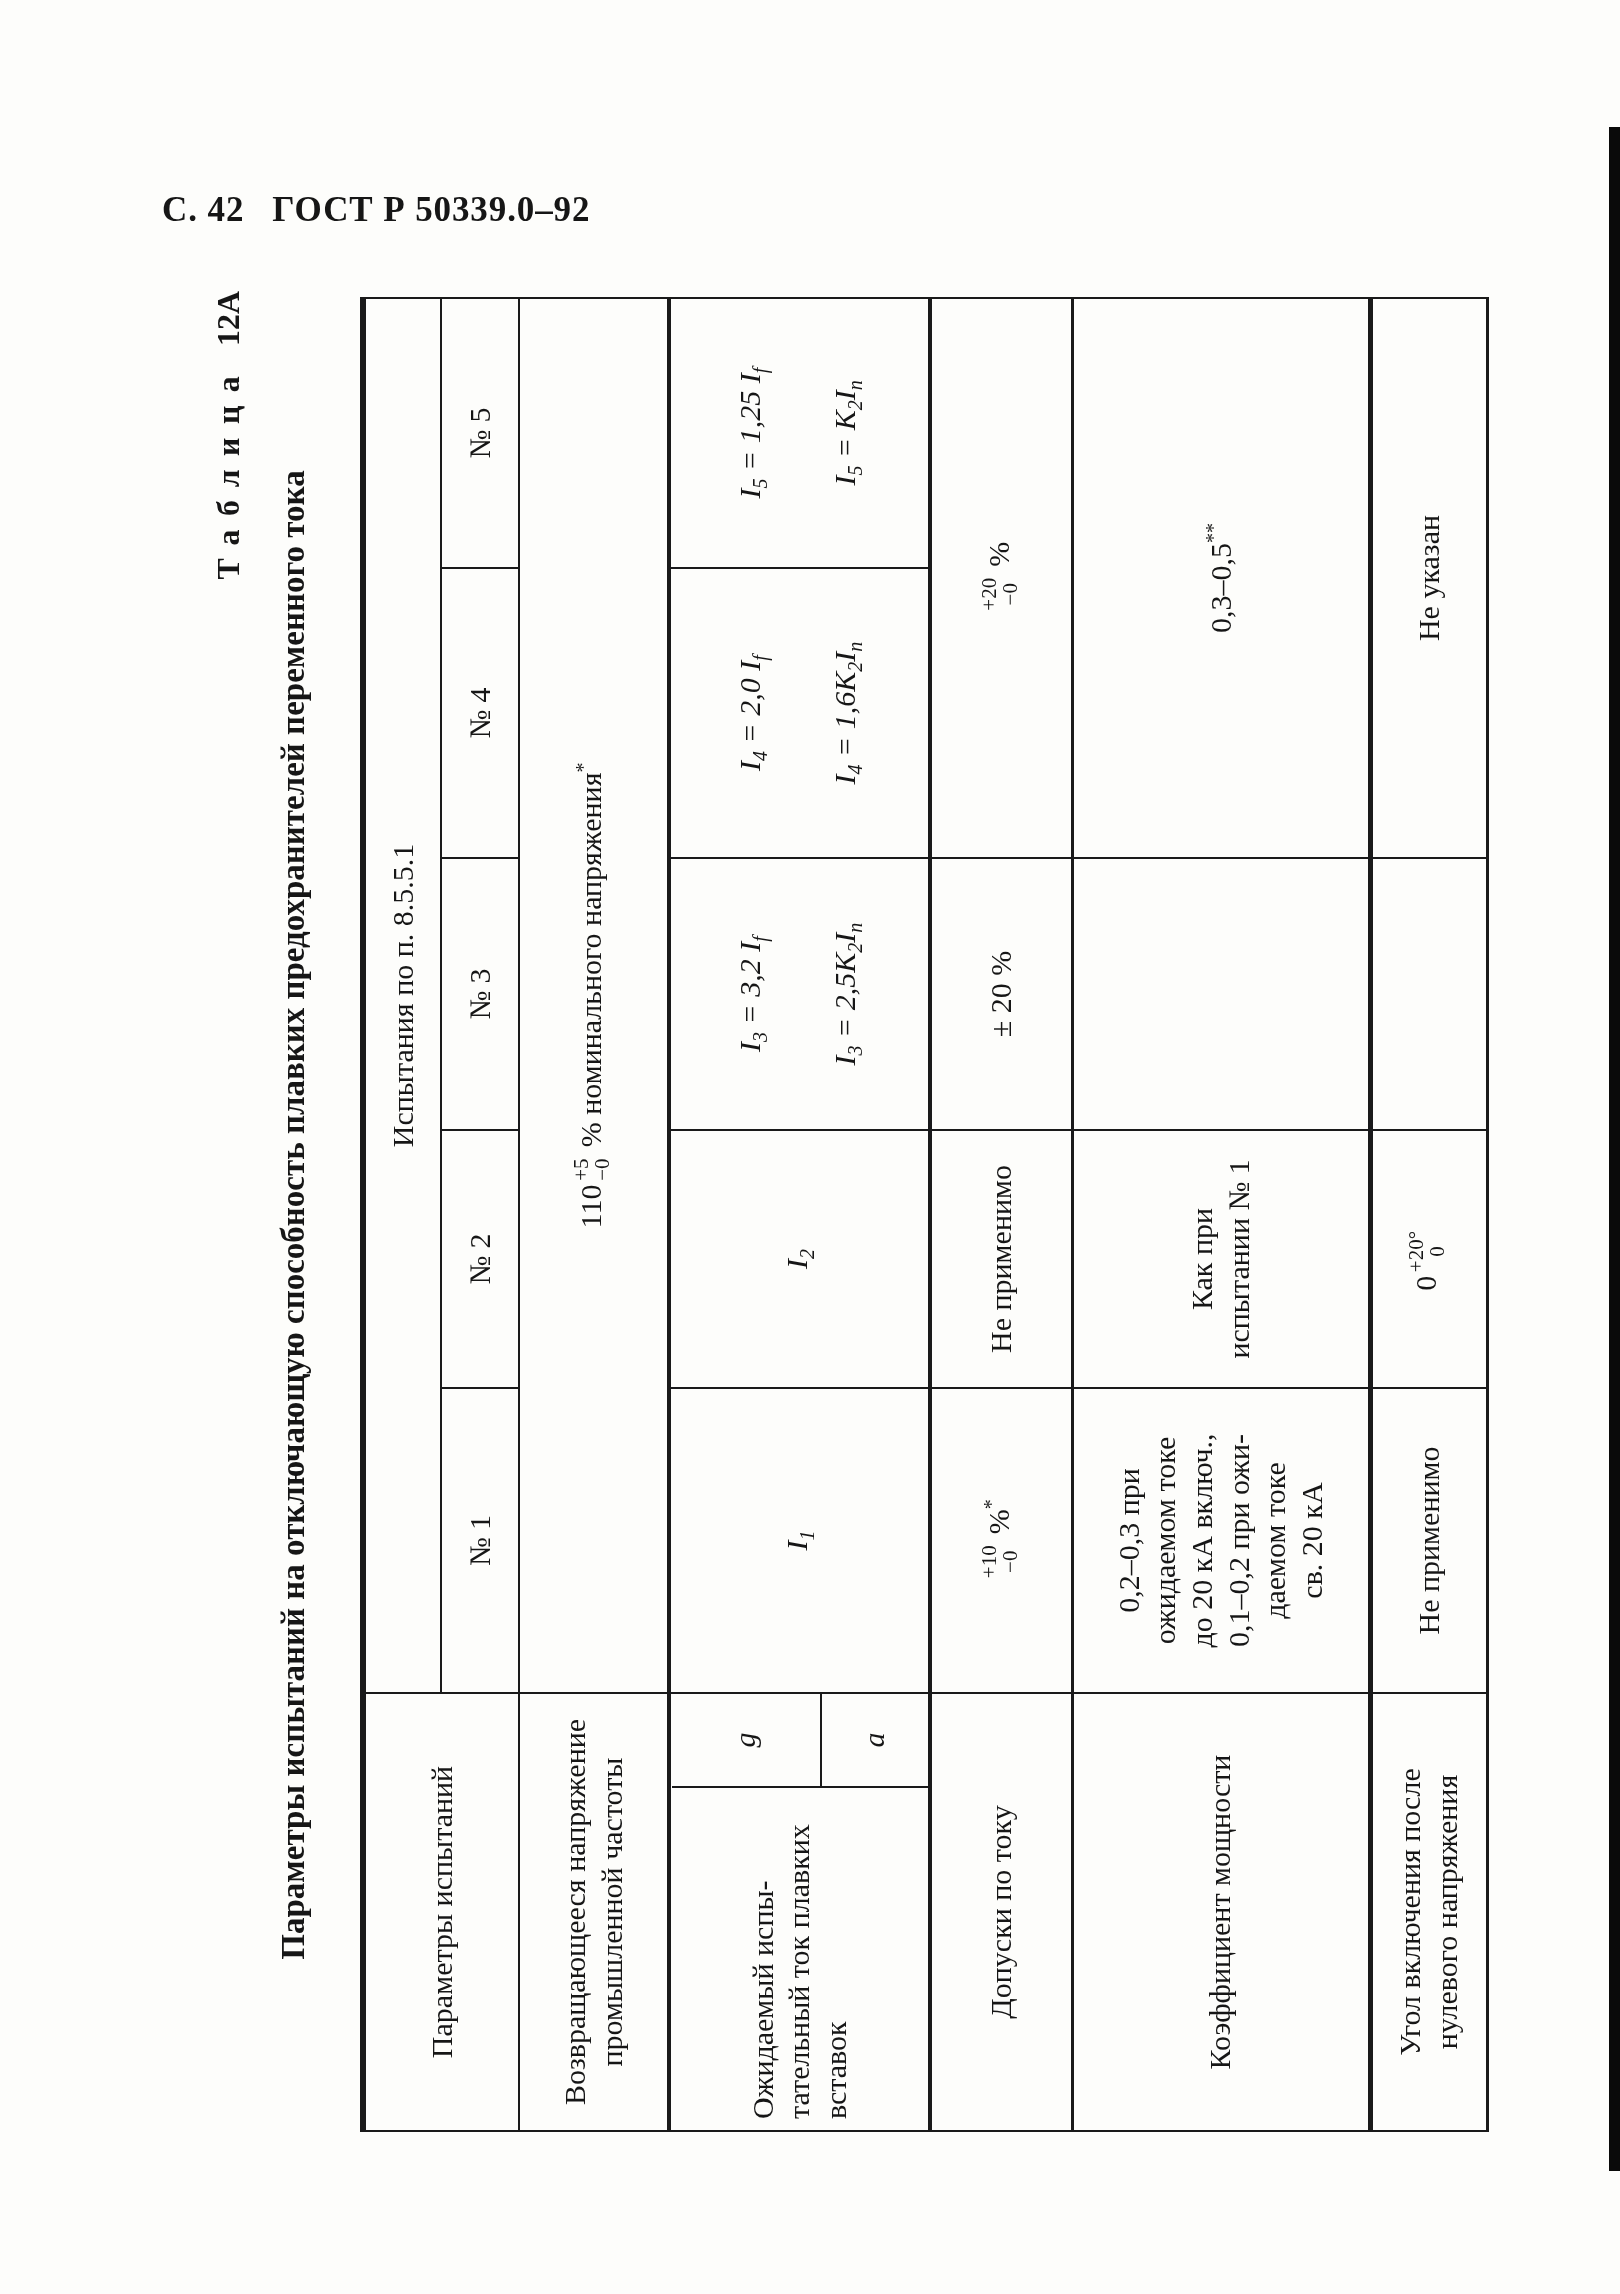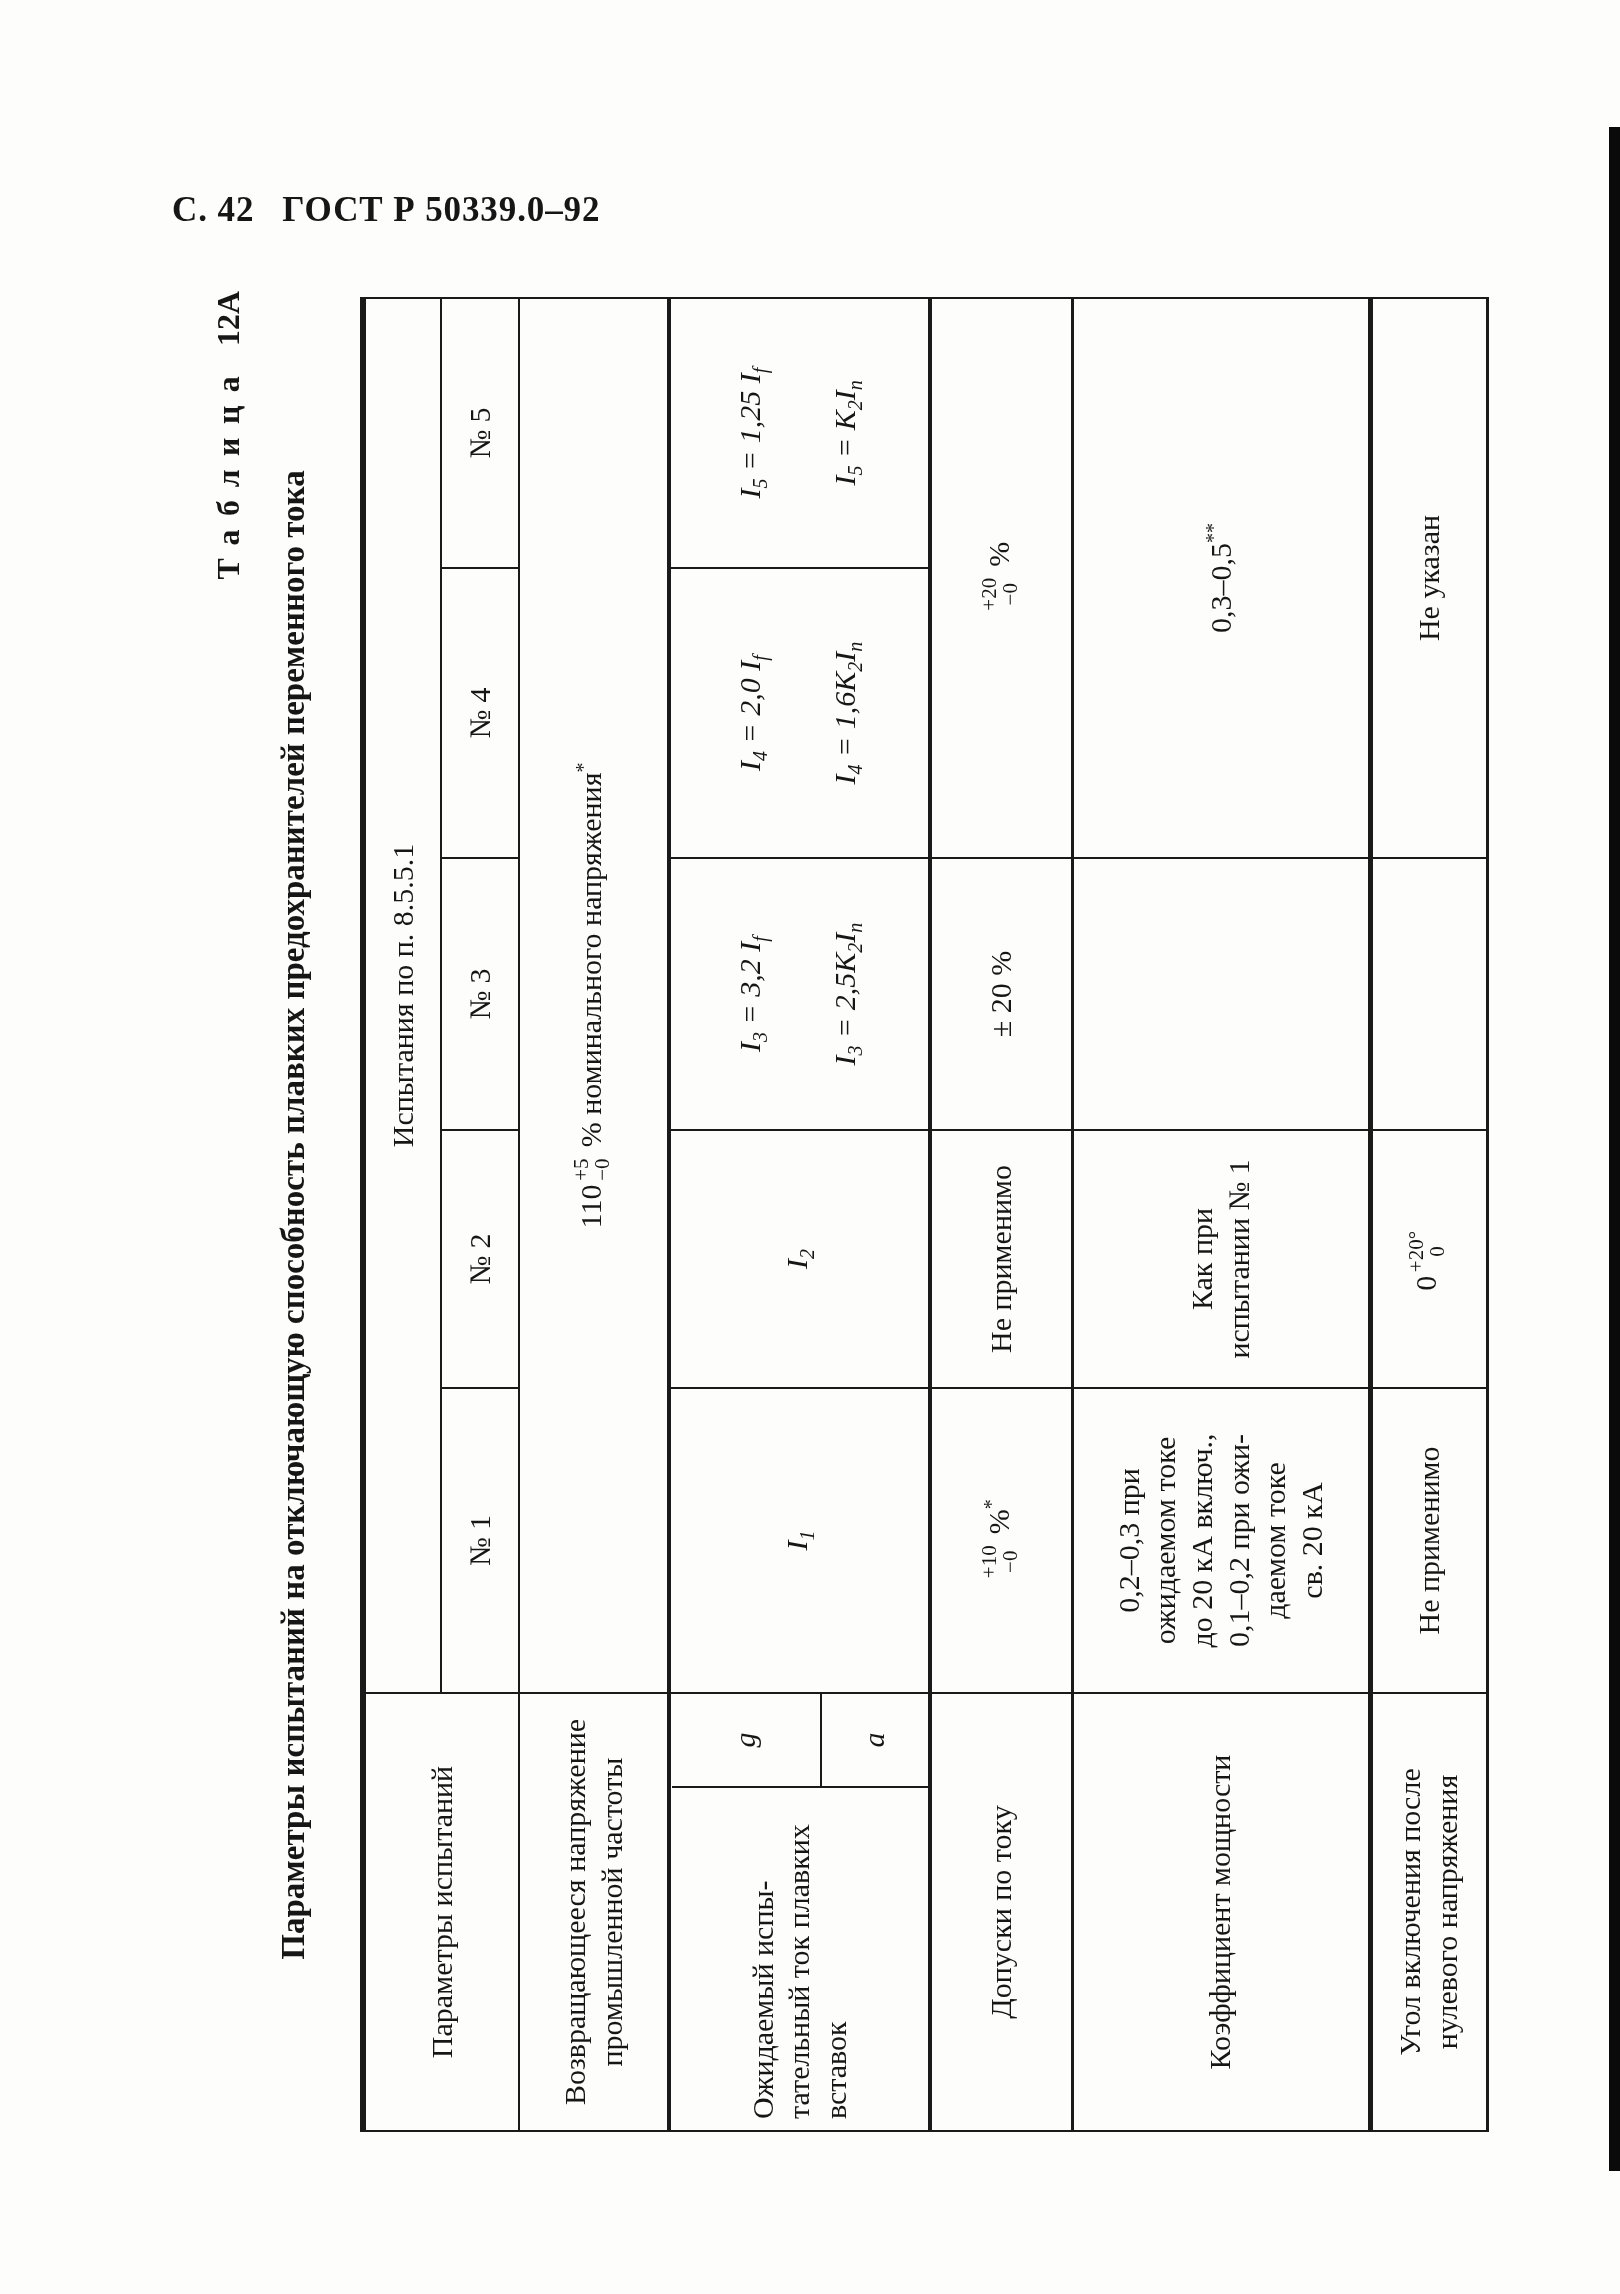--- a/index.html
+++ b/index.html
@@ -12,7 +12,7 @@
   }
   
   .page-header {
-    position:absolute; left:172px; top:190px;
+    position:absolute; left:162px; top:190px;
     font-size:35px; font-weight:bold; letter-spacing:0.9px; white-space:nowrap;
   }
   .page-header .gap { display:inline-block; width:28px; }

